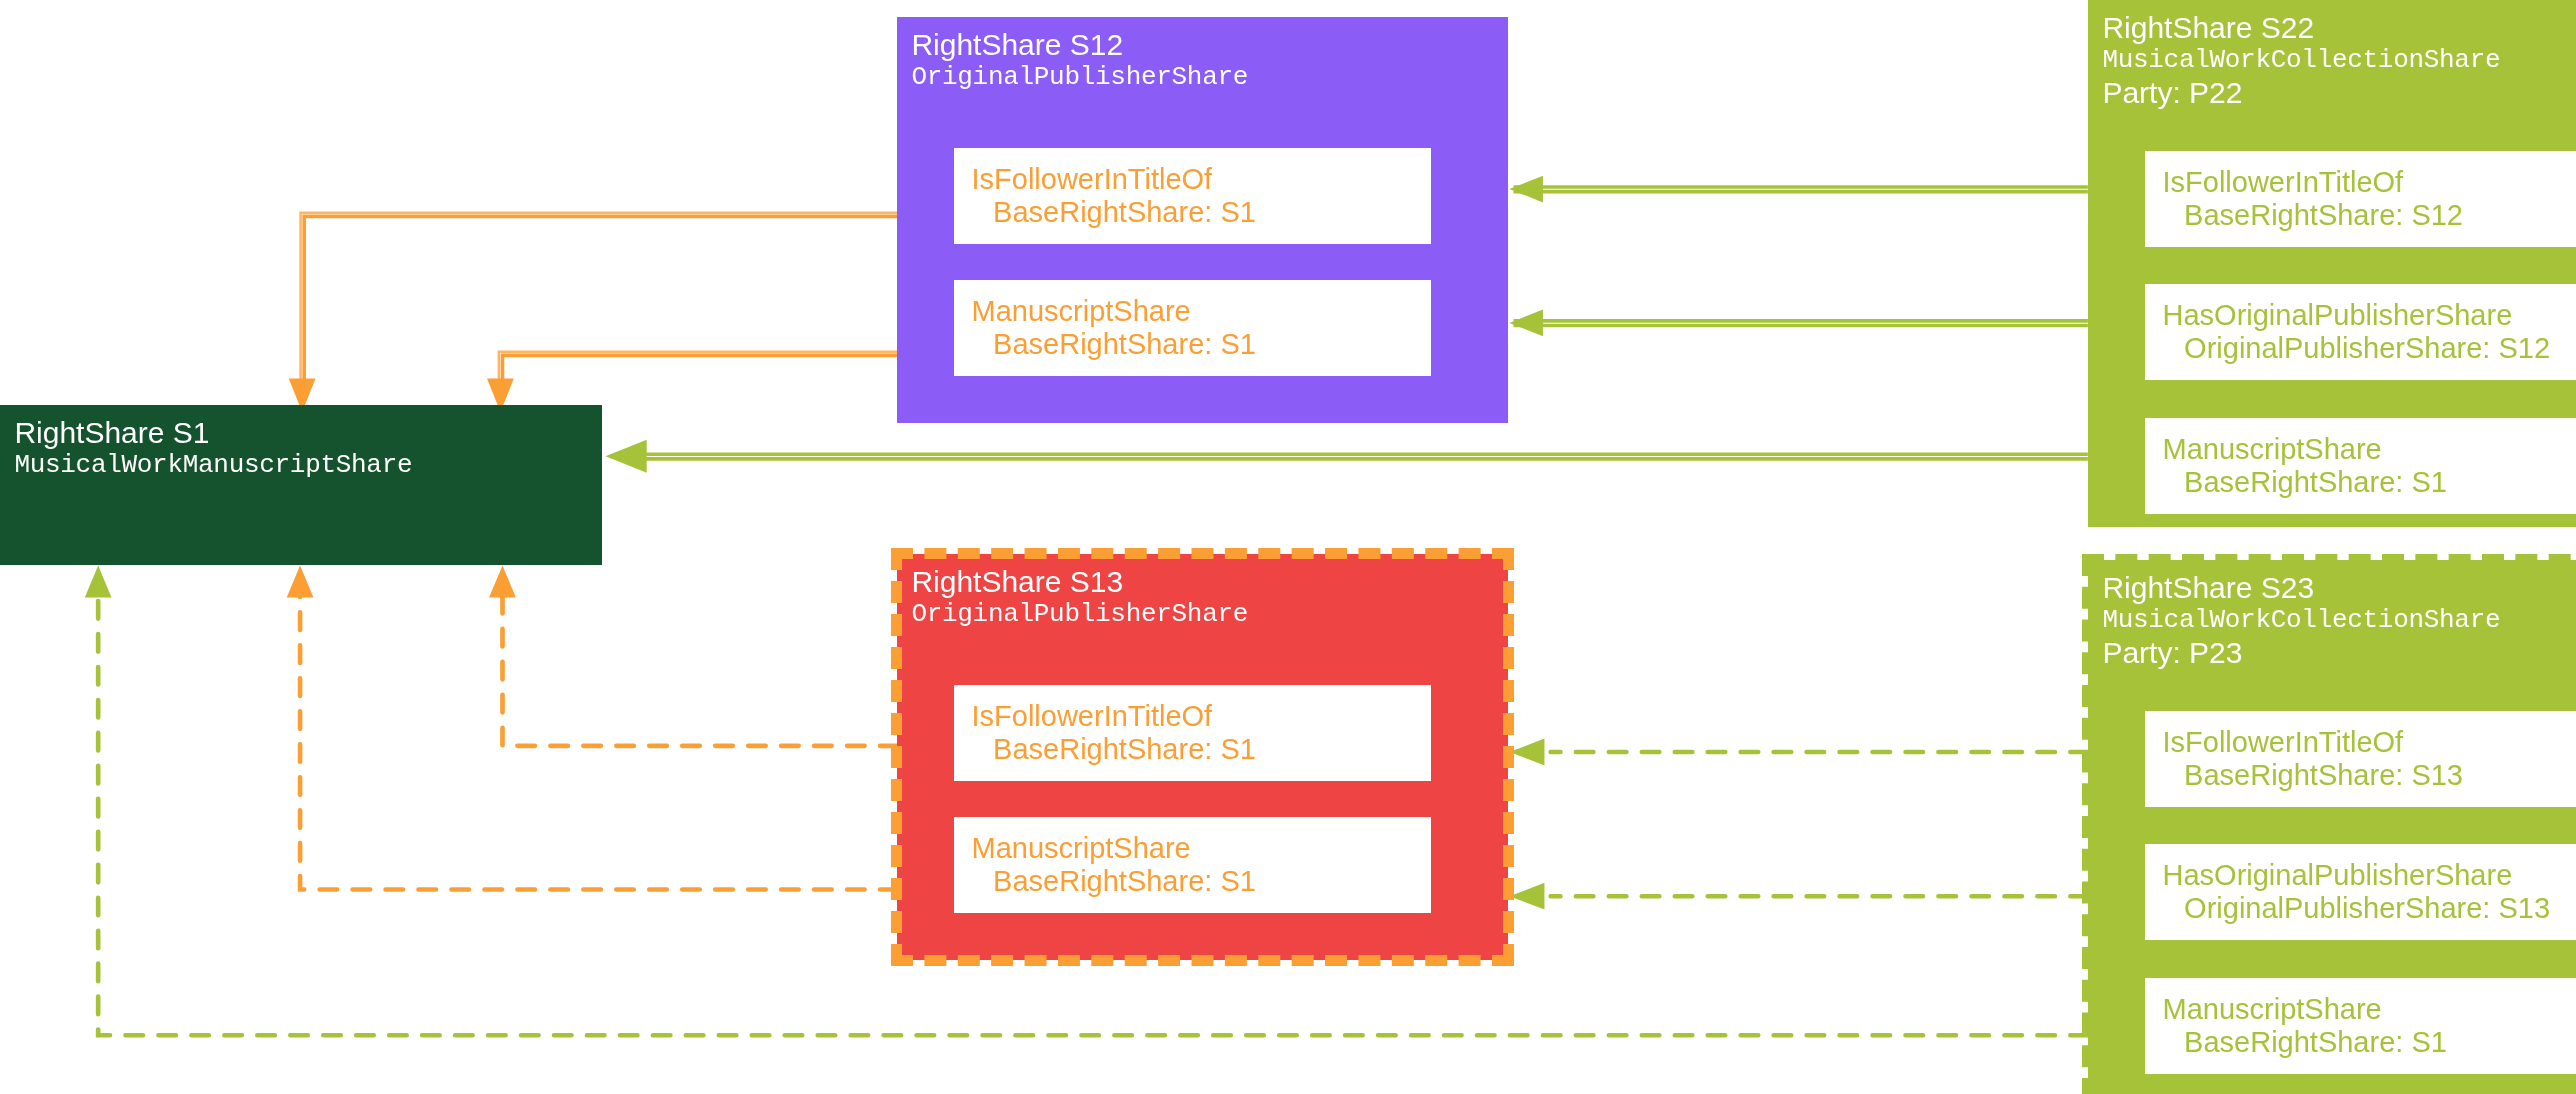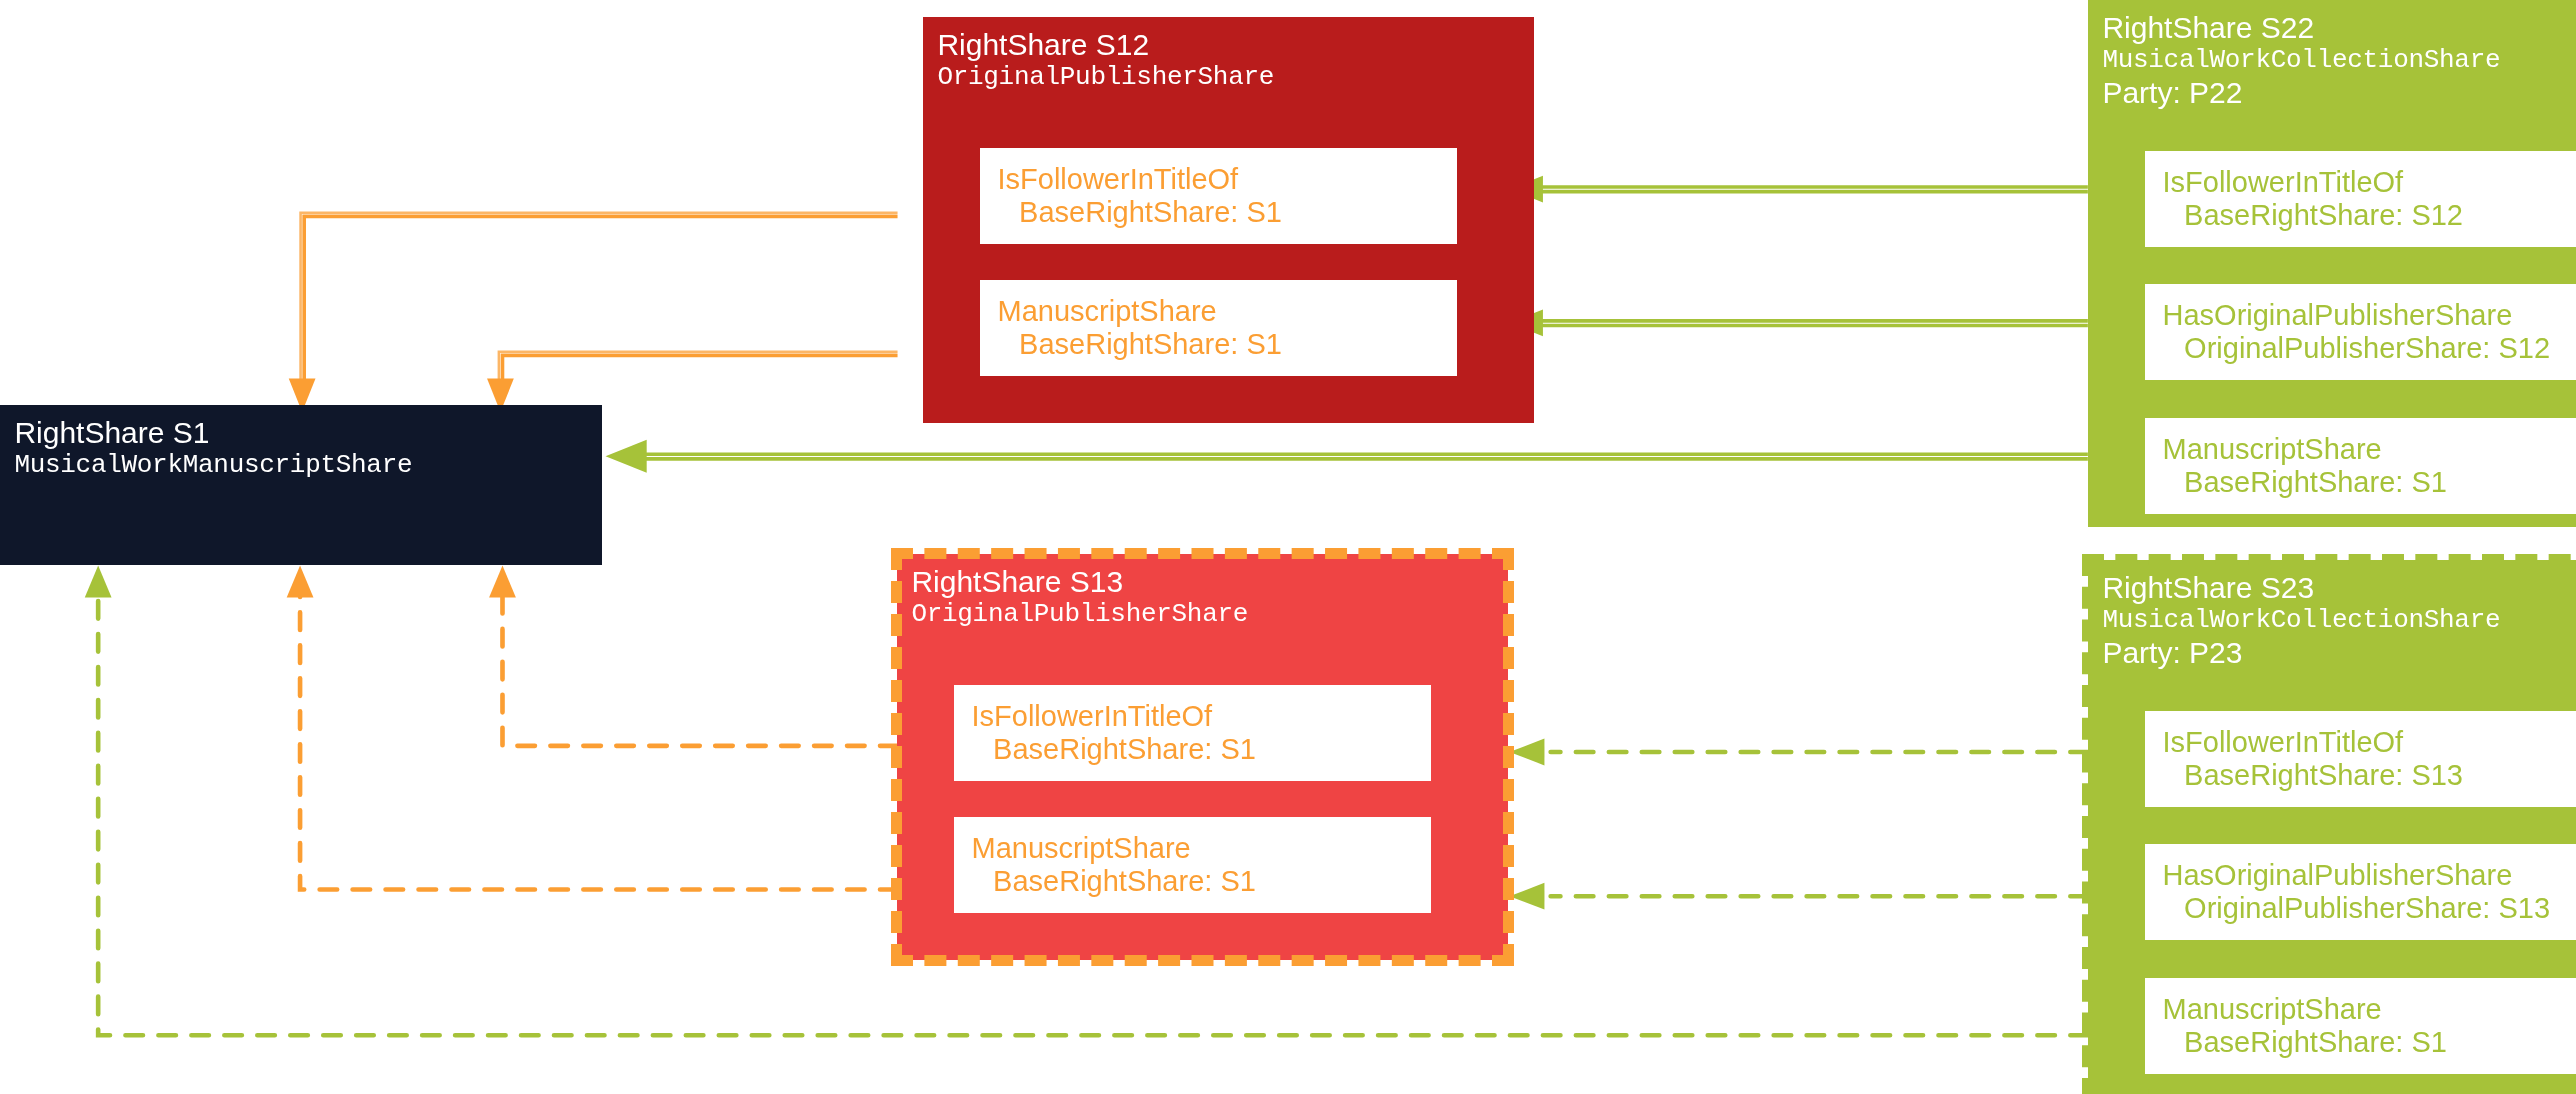--- a/index.html
+++ b/index.html
@@ -29,7 +29,7 @@
     box-sizing: border-box;
     z-index: 2;
   }
-  .node.orange { background: #b91c1c; margin-left: 26px; }
+  .node.orange { background: #8b5cf6; }
   .node.green  { background: #A6C239; }
   .node.blue   { background: #0f172a; }
 

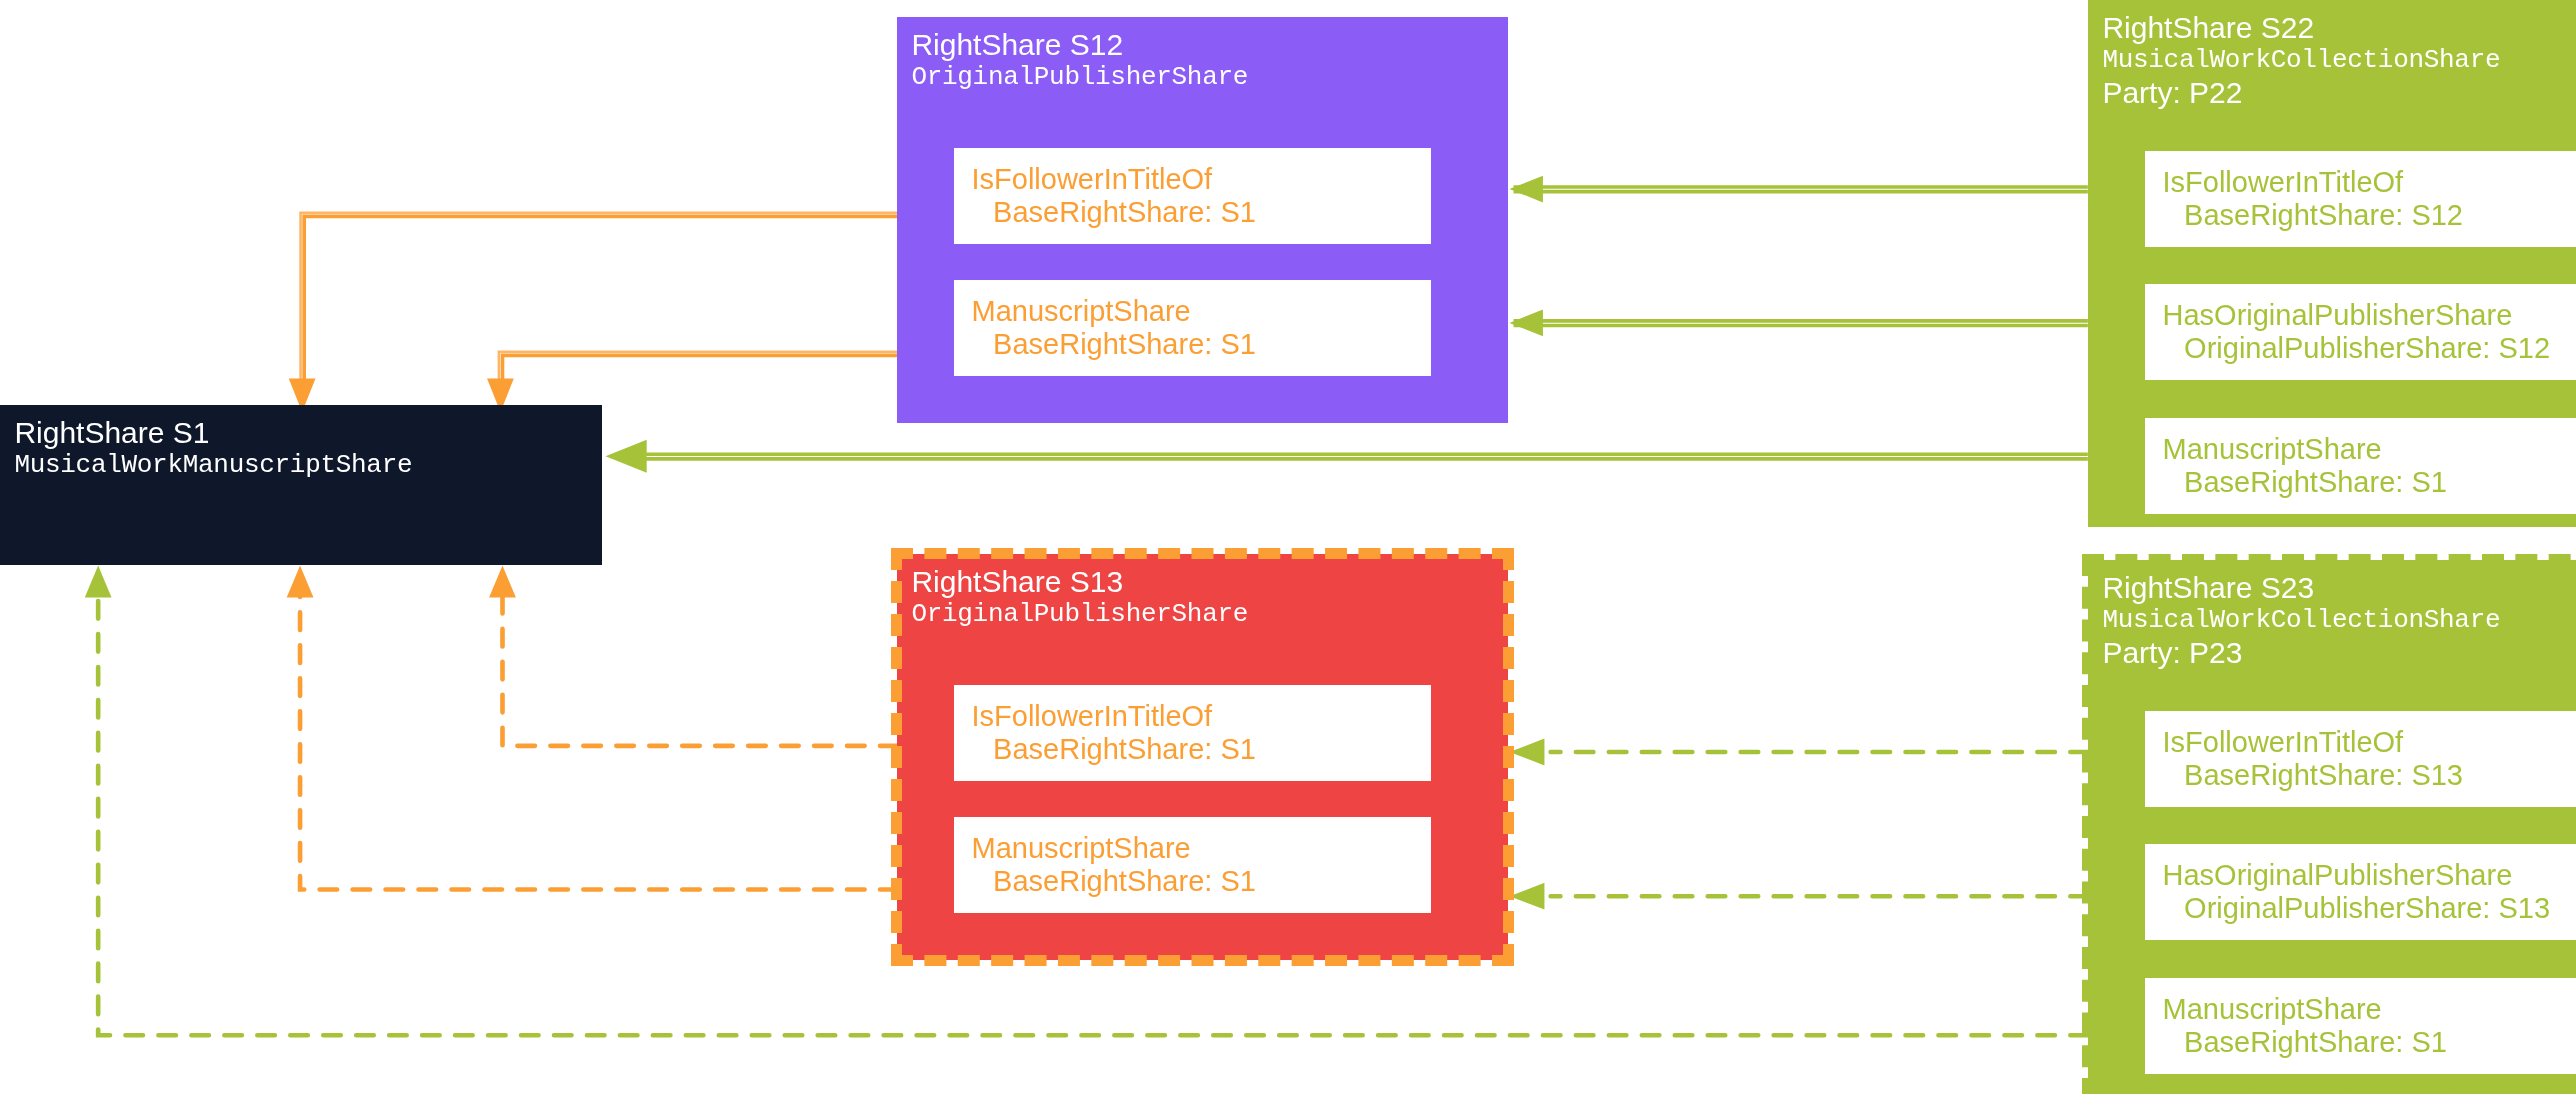--- a/index.html
+++ b/index.html
@@ -31,7 +31,7 @@
   }
   .node.orange { background: #8b5cf6; }
   .node.green  { background: #A6C239; }
-  .node.blue   { background: #0f172a; }
+  .node.blue   { background: #14532d; }
 
   .node.dashed-orange {
     background: #ef4444;

